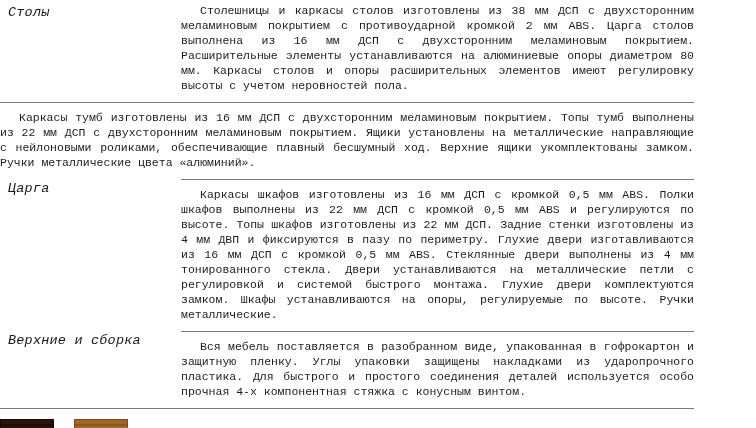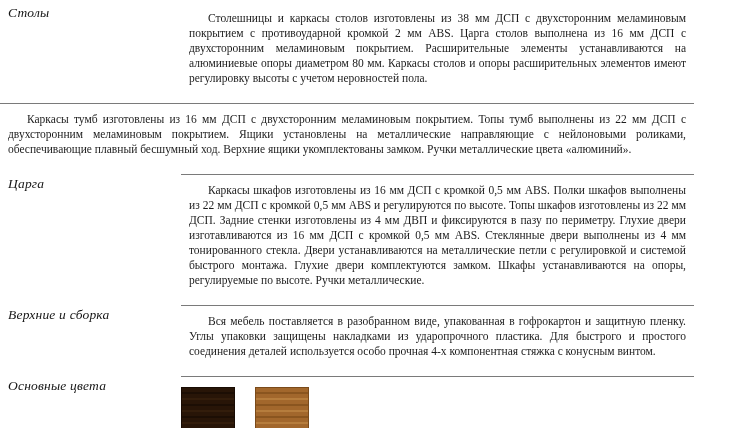--- a/index.html
+++ b/index.html
@@ -6,7 +6,7 @@
   .page{
     width:700px;height:428px;
     background:#fff;
-    font-family:Liberation Serif, serif;
+    font-family:Liberation Mono, monospace;
     color:#1f1f1f;
     box-sizing:border-box;
     padding-top:3px;

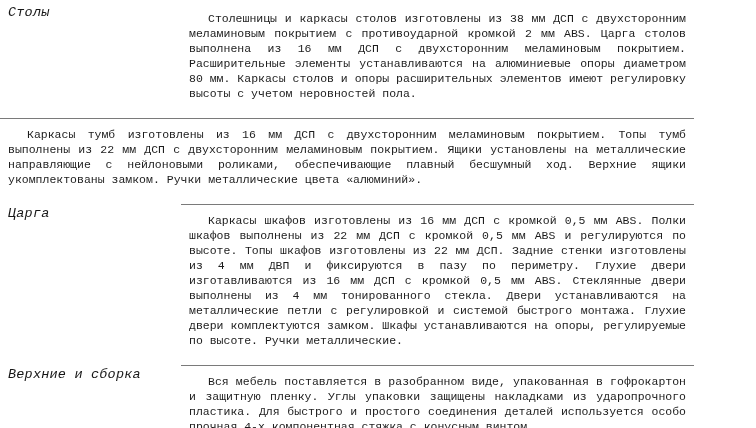--- a/index.html
+++ b/index.html
@@ -40,7 +40,7 @@
     height:0;
   }
   .row .right .body{
-    margin:8px;
+    margin:0;
     font-size:11.5px;
     line-height:15px;
     text-align:justify;

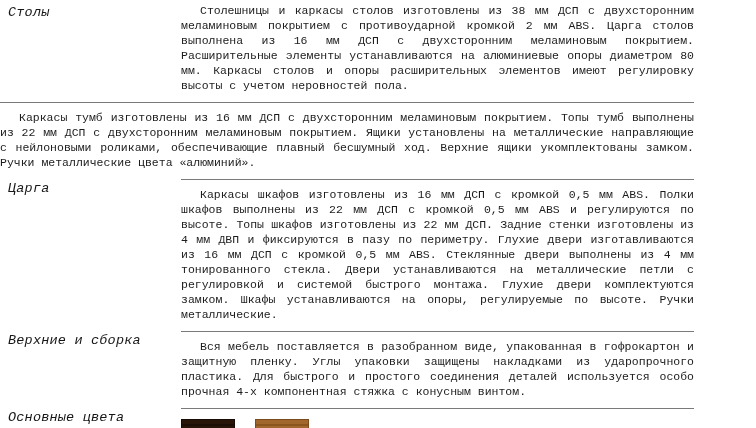--- a/index.html
+++ b/index.html
@@ -108,9 +108,6 @@
   </div>
 
   <div class="row">
-    <div class="left">
-      <div class="heading">Основные цвета</div>
-    </div>
     <div class="right">
       <hr class="sep">
       <div class="swatch-area">

